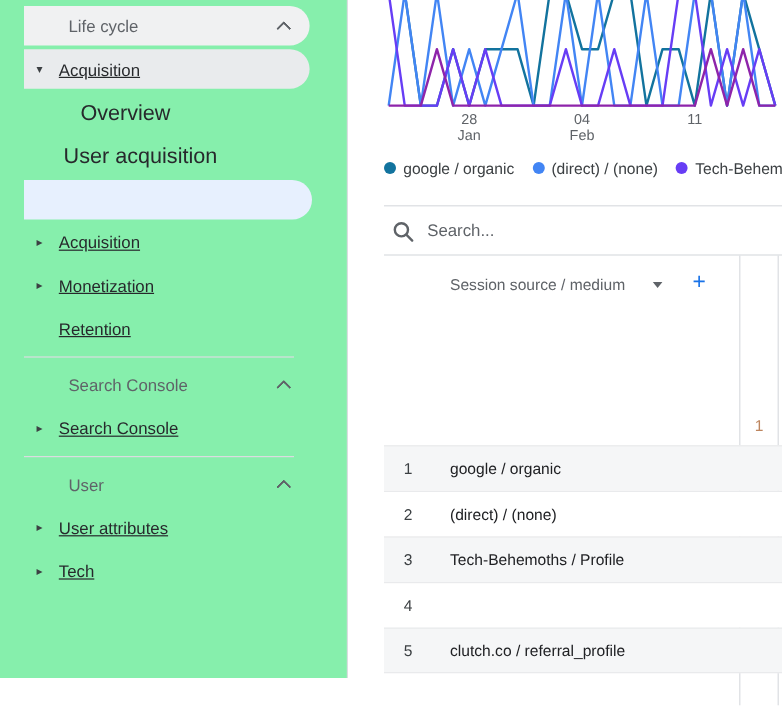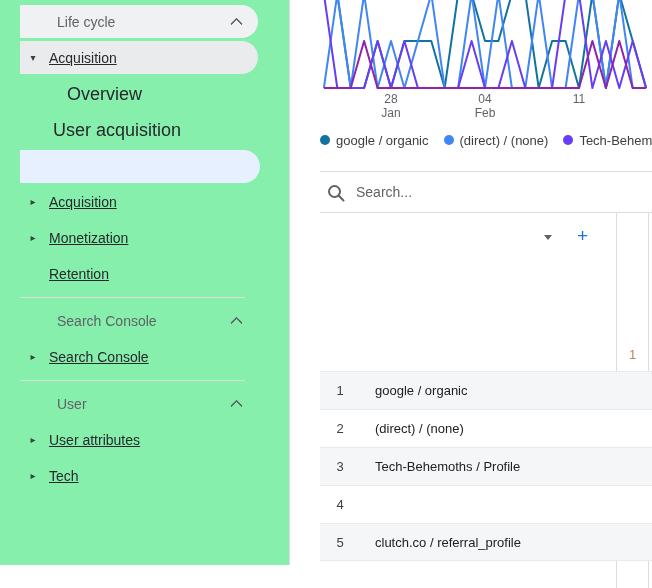--- a/index.html
+++ b/index.html
@@ -176,6 +176,7 @@
   <div class="vdiv" style="left:616px"></div>
   <div class="vdiv" style="left:648px"></div>
 
+  <div id="col-header">Session source / medium</div>
   <div id="col-dropdown"></div>
   <div id="add-col">+</div>
   <div id="partial-num">1</div>

